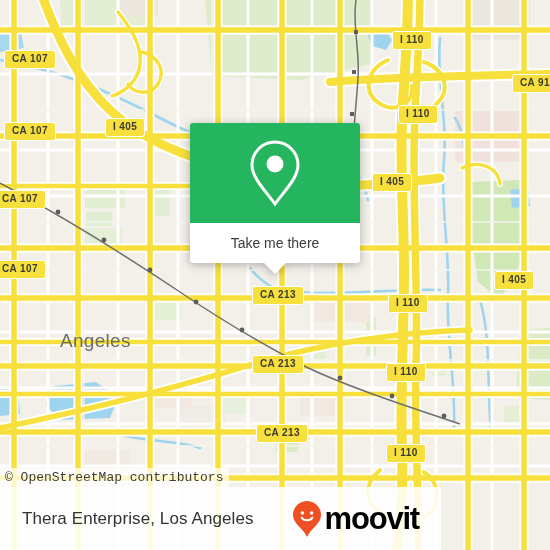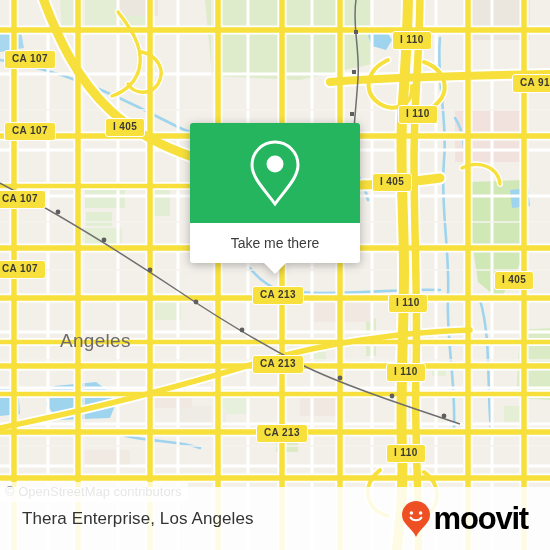--- a/index.html
+++ b/index.html
@@ -35,7 +35,7 @@
   
   #attrib{position:absolute;left:0;top:468px;height:20px;background:rgba(255,255,255,.72);
           color:#3d3d3d;font-size:13px;line-height:20px;padding:0 6px 0 5px;
-          font-family:Liberation Sans, sans-serif;white-space:nowrap;border-radius:0 2px 0 0;margin-top:14px;}
+          font-family:Liberation Mono, monospace;white-space:nowrap;border-radius:0 2px 0 0;}
 
   
   #bottombar{position:absolute;left:0;top:487px;width:550px;height:63px;

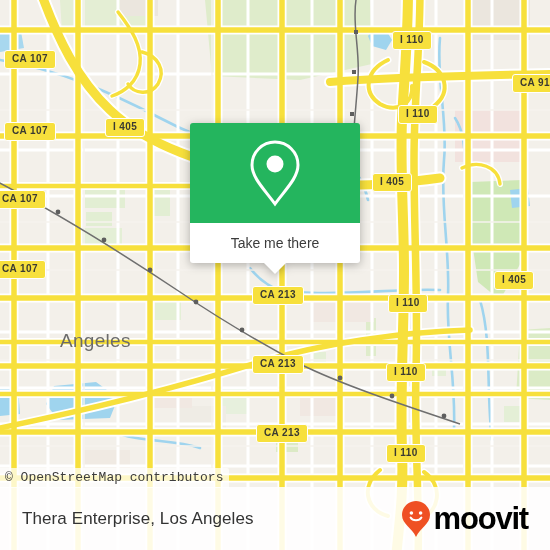--- a/index.html
+++ b/index.html
@@ -38,7 +38,7 @@
           font-family:Liberation Mono, monospace;white-space:nowrap;border-radius:0 2px 0 0;}
 
   
-  #bottombar{position:absolute;left:0;top:487px;width:550px;height:63px;
+  #bottombar{position:absolute;left:0;top:487px;width:441px;height:63px;
              background:rgba(255,255,255,.87);display:flex;align-items:center;
              justify-content:space-between;padding:0 22px 0 22px;box-sizing:border-box;}
   #place-name{color:#333333;font-size:17px;letter-spacing:.1px;white-space:nowrap;

